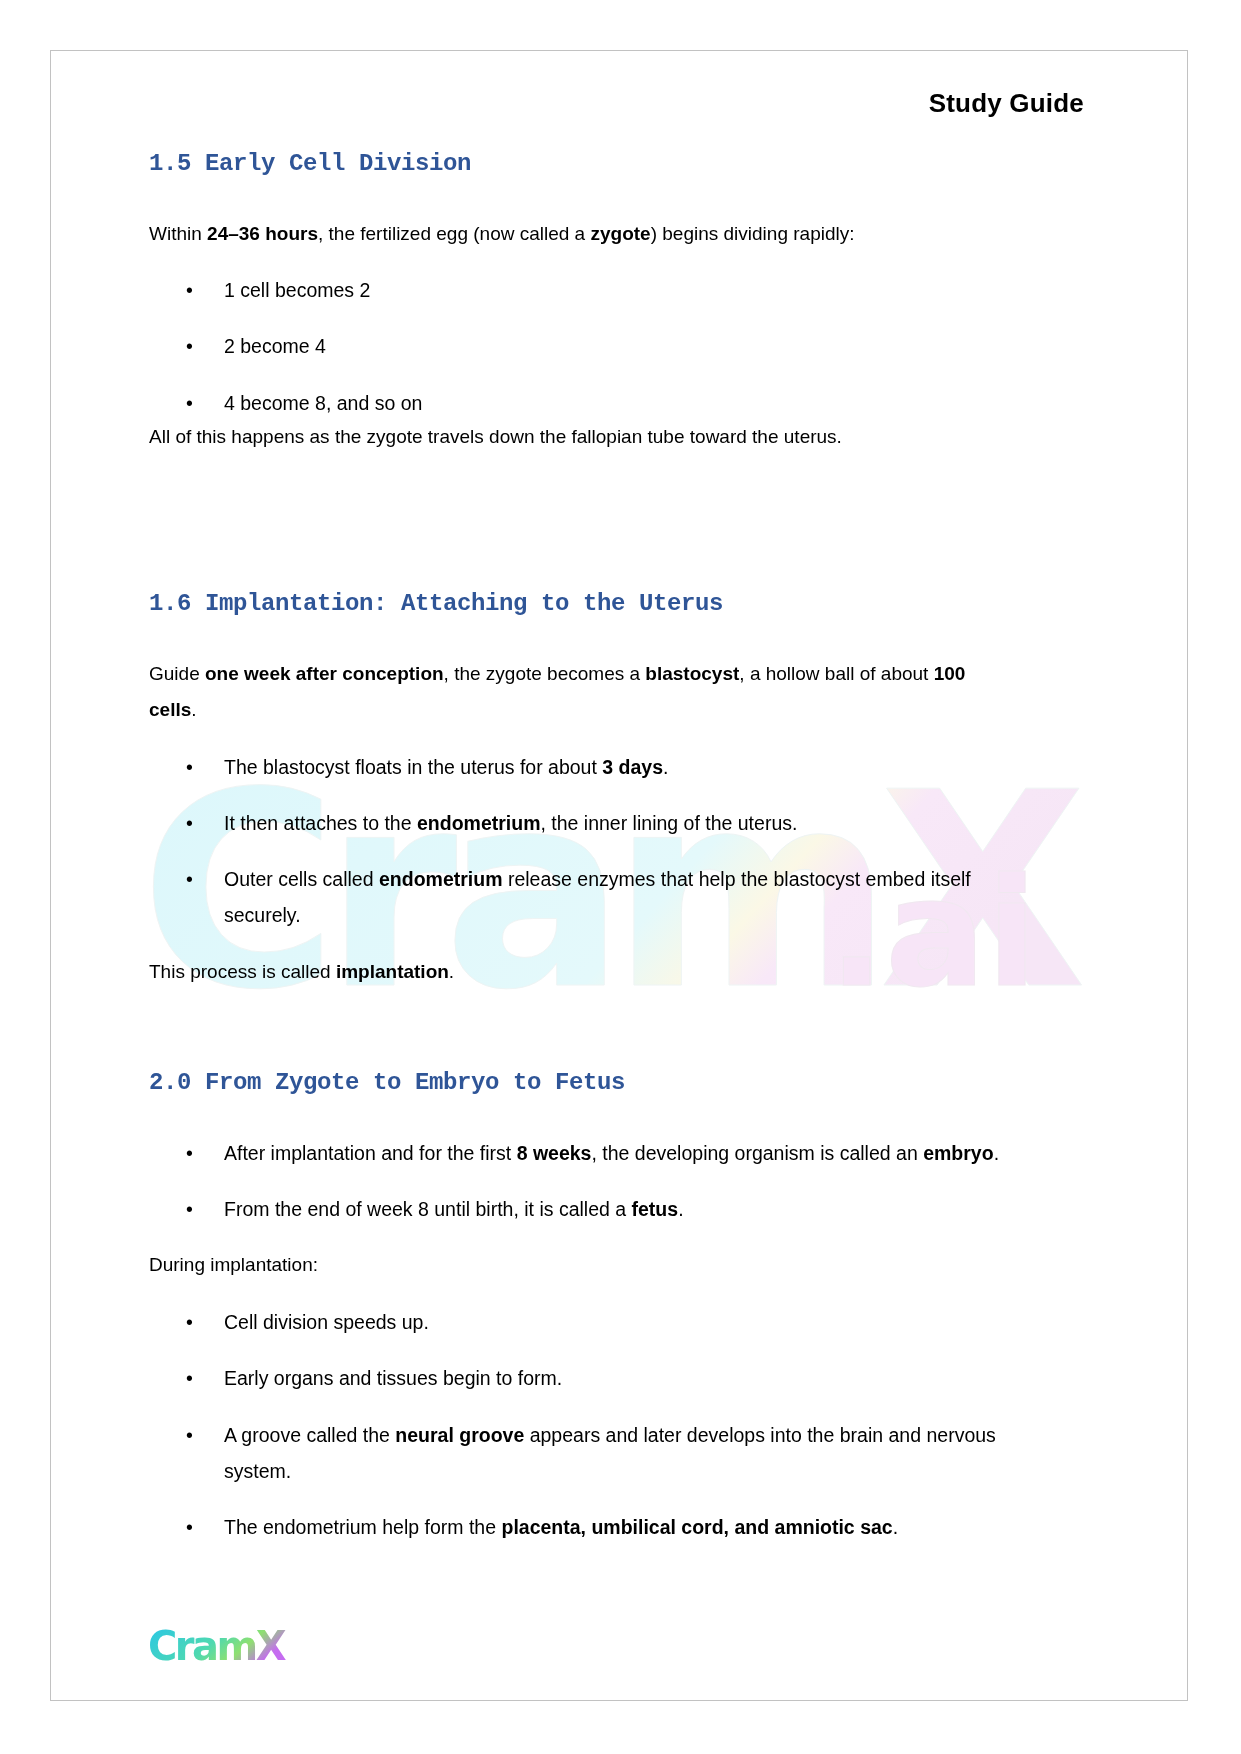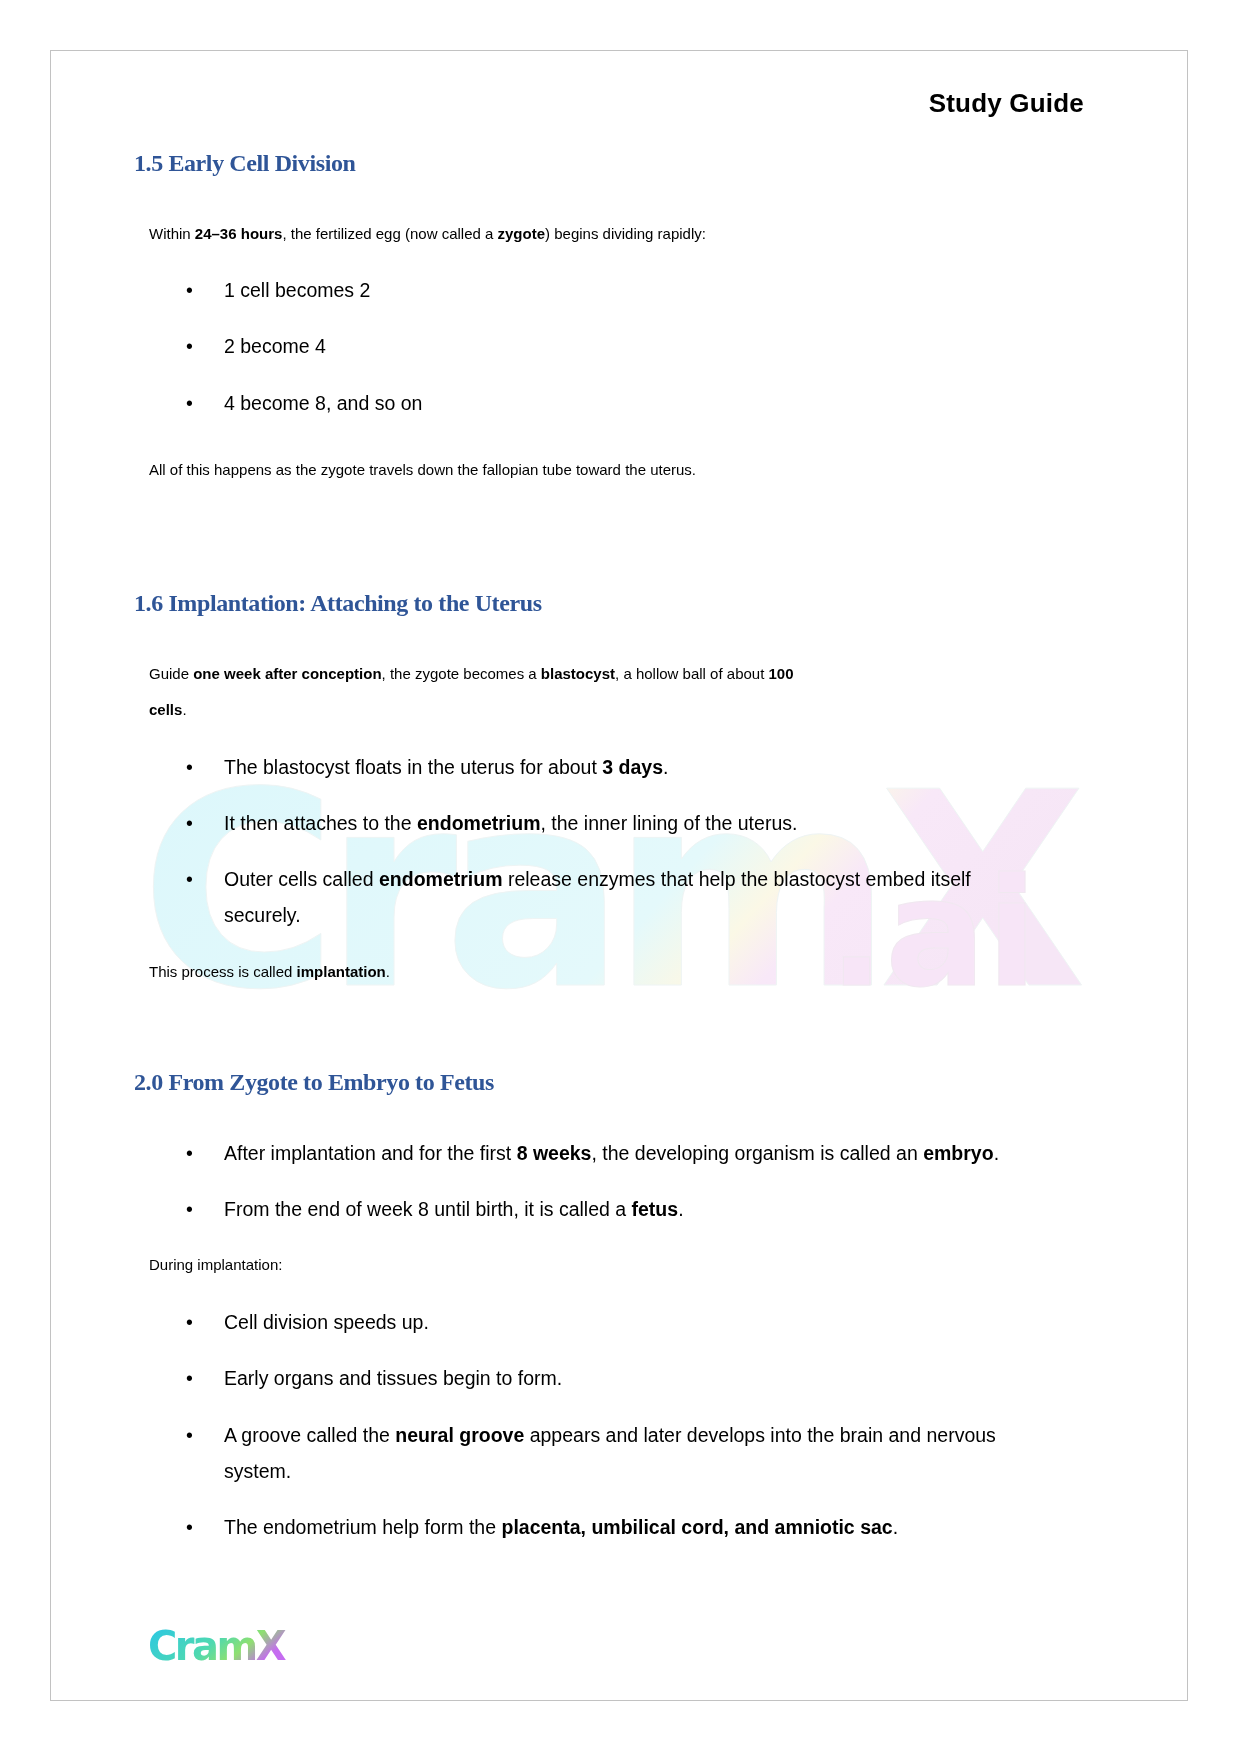--- a/index.html
+++ b/index.html
@@ -9,7 +9,7 @@
                   border: 1.5px solid #c2c2c2; box-sizing: border-box; }
     .doc-title { position: absolute; right: 157px; top: 88px; font-size: 26px; font-weight: bold;
                  letter-spacing: 0.2px; }
-    .h { position: absolute; left: 134px; font-family: Liberation Serif, serif; font-weight: bold;
+    .h { position: absolute; left: 149px; font-family: Liberation Mono, monospace; font-weight: bold;
          font-size: 24px; color: #2f5597; letter-spacing: -0.4px; }
     .p { position: absolute; left: 149px; font-size: 15px; line-height: 36px; width: 900px; }
     .li { position: absolute; left: 149px; font-size: 19.5px; line-height: 36px; width: 900px; }

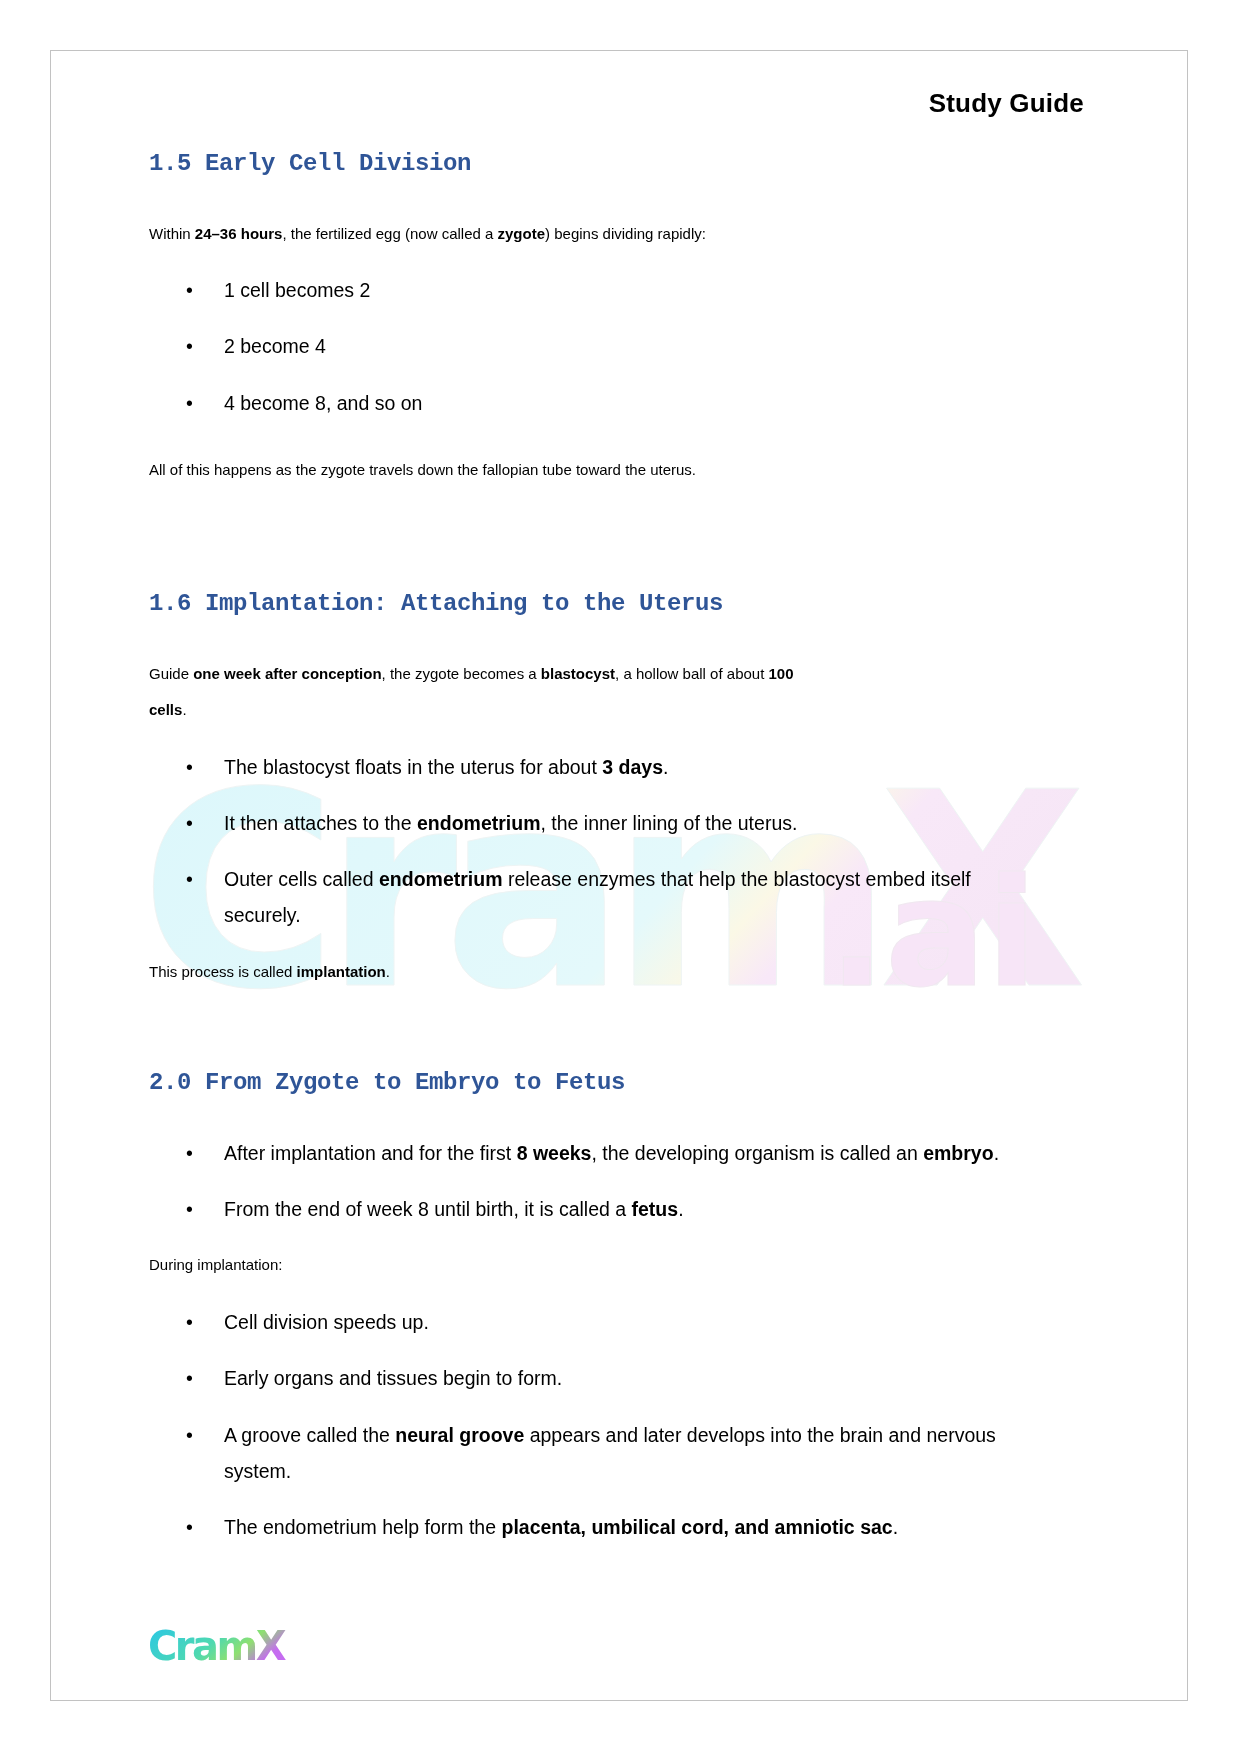--- a/index.html
+++ b/index.html
@@ -11,7 +11,7 @@
                  letter-spacing: 0.2px; }
     .h { position: absolute; left: 149px; font-family: Liberation Mono, monospace; font-weight: bold;
          font-size: 24px; color: #2f5597; letter-spacing: -0.4px; }
-    .p { position: absolute; left: 149px; font-size: 15px; line-height: 36px; width: 900px; }
+    .p { position: absolute; left: 149px; font-size: 19px; line-height: 36px; width: 900px; }
     .li { position: absolute; left: 149px; font-size: 19.5px; line-height: 36px; width: 900px; }
     .li .bullet { position: absolute; left: 37px; top: 0; }
     .li .txt { position: absolute; left: 75px; top: 0; width: 840px; }

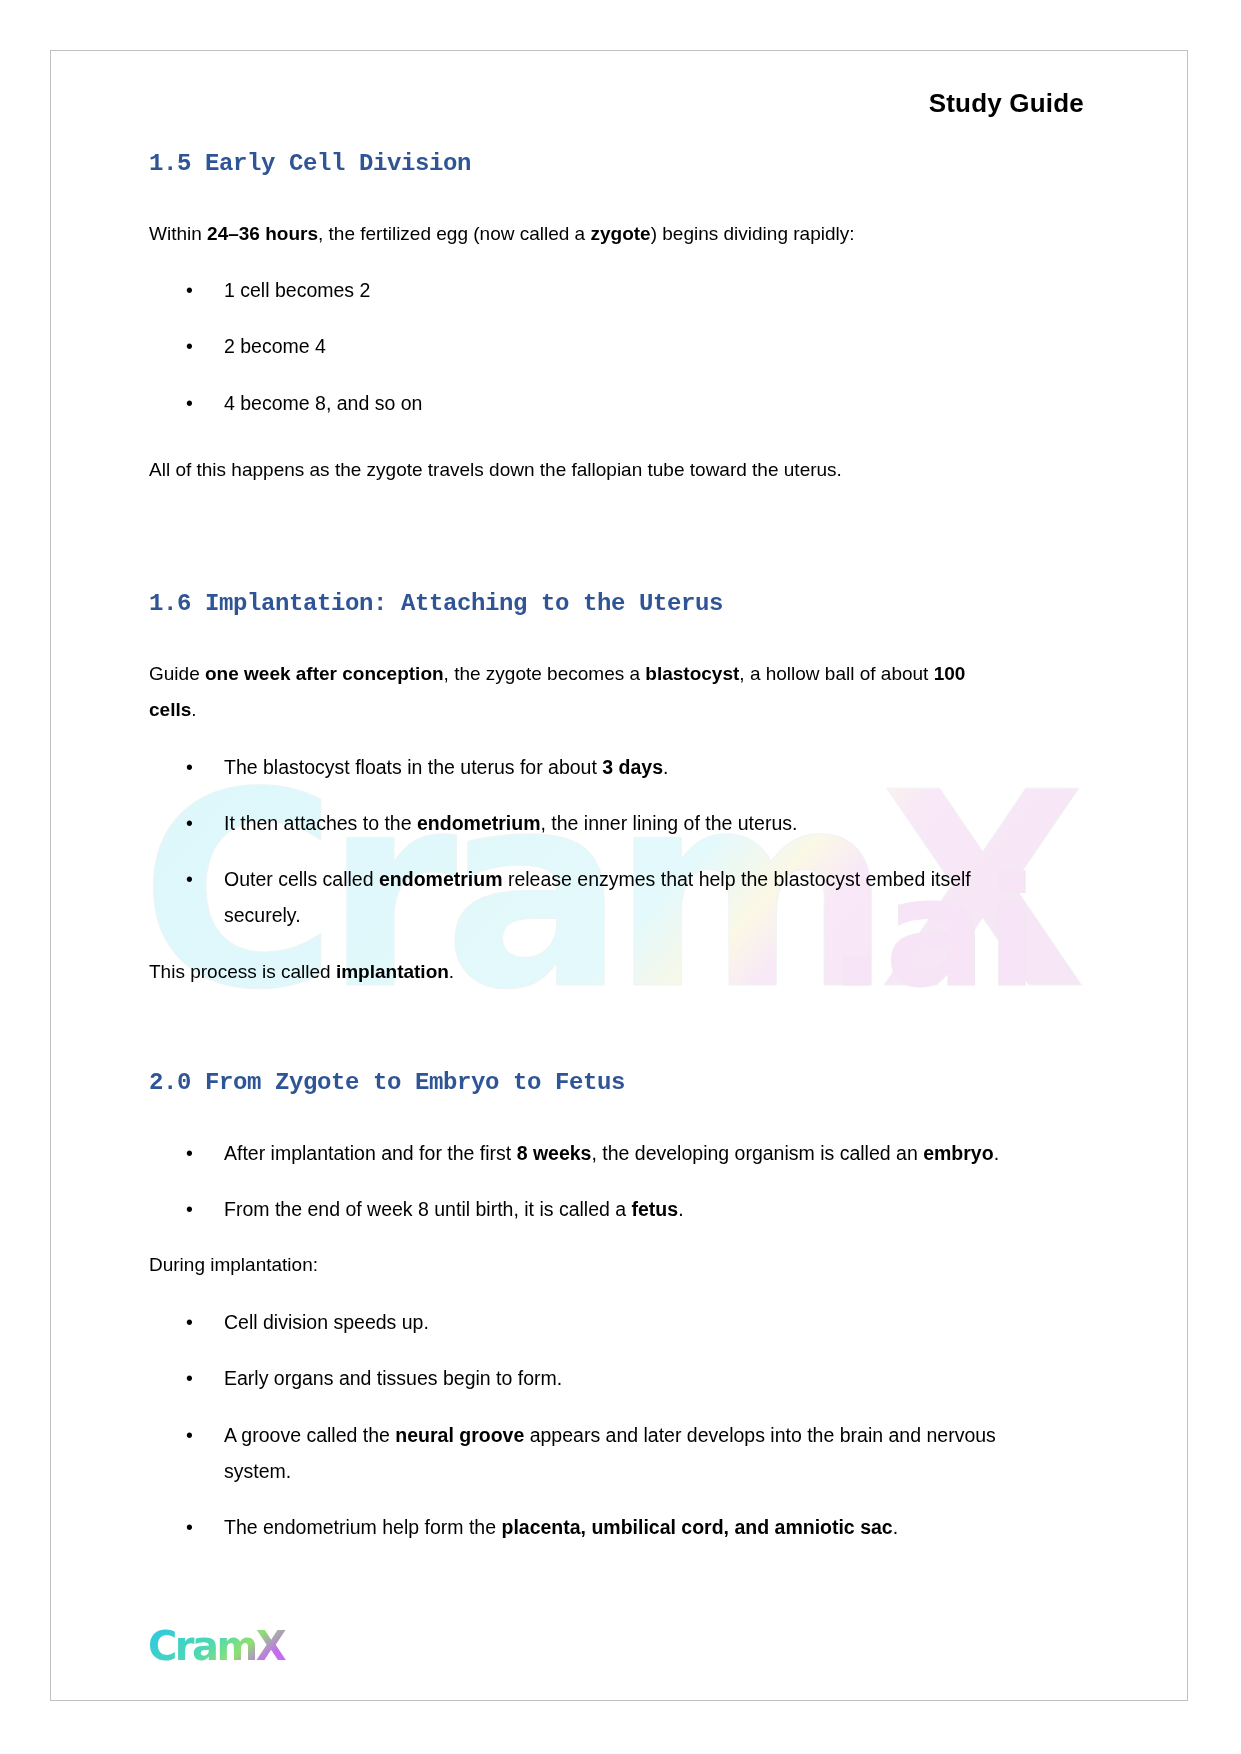--- a/index.html
+++ b/index.html
@@ -57,7 +57,7 @@
       <span class="bullet">•</span>
       <span class="txt">4 become 8, and so on</span>
     </div>
-  <div class="p" style="top:452px">All of this happens as the zygote travels down the fallopian tube toward the uterus.</div>
+  <div class="p" style="top:419px">All of this happens as the zygote travels down the fallopian tube toward the uterus.</div>
 
   <div class="h" style="top:590px">1.6 Implantation: Attaching to the Uterus</div>
   <div class="p" style="top:656px"><span>Guide </span><b>one week after conception</b><span>, the zygote becomes a </span><b>blastocyst</b><span>, a hollow ball of about </span><b>100</b><br><b>cells</b><span>.</span></div>

